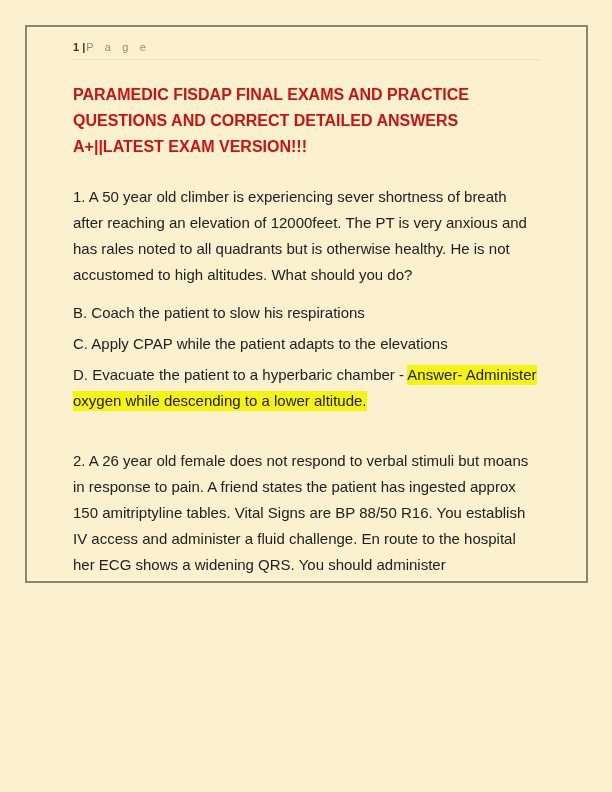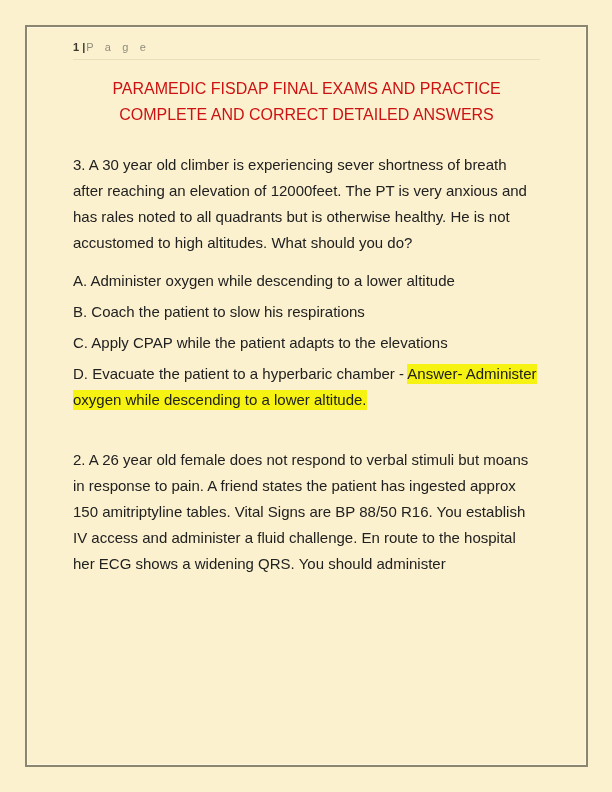--- a/index.html
+++ b/index.html
@@ -19,7 +19,7 @@
     left: 25px;
     top: 25px;
     width: 563px;
-    height: 742px;
+    height: 558px;
     box-sizing: border-box;
     border: 2px solid var(--frame, #8a8672);
     box-shadow: inset 0 0 0 1px rgba(255,255,255,0.35);

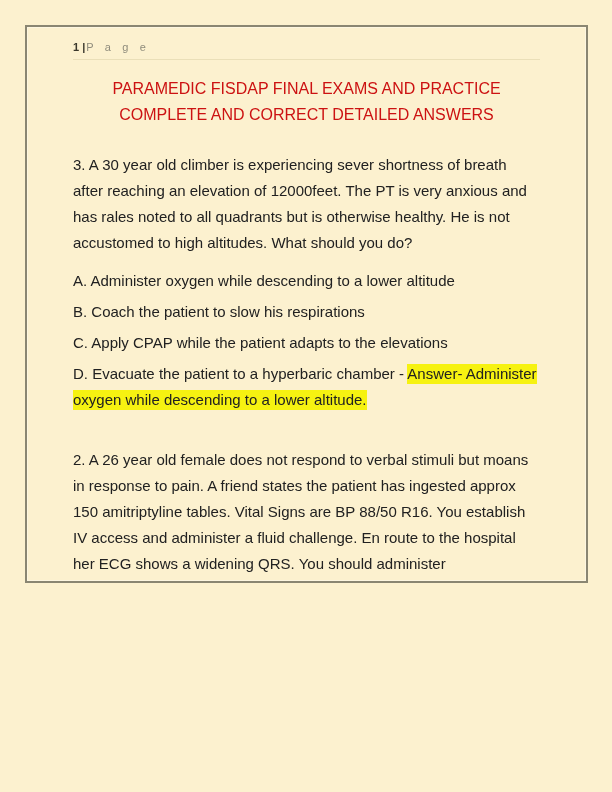--- a/index.html
+++ b/index.html
@@ -47,11 +47,11 @@
     color: var(--header-gray, #8f8c7c);
   }
   .doc-title {
-    margin: 16px 0 0 0;
-    text-align: center;
+    margin: 22px 0 0 0;
+    text-align: left;
     color: var(--title-red, #cc1212);
     font-size: 16px;
-    font-weight: normal;
+    font-weight: bold;
     line-height: 26px;
   }
   .doc-title .tline { display: block; }

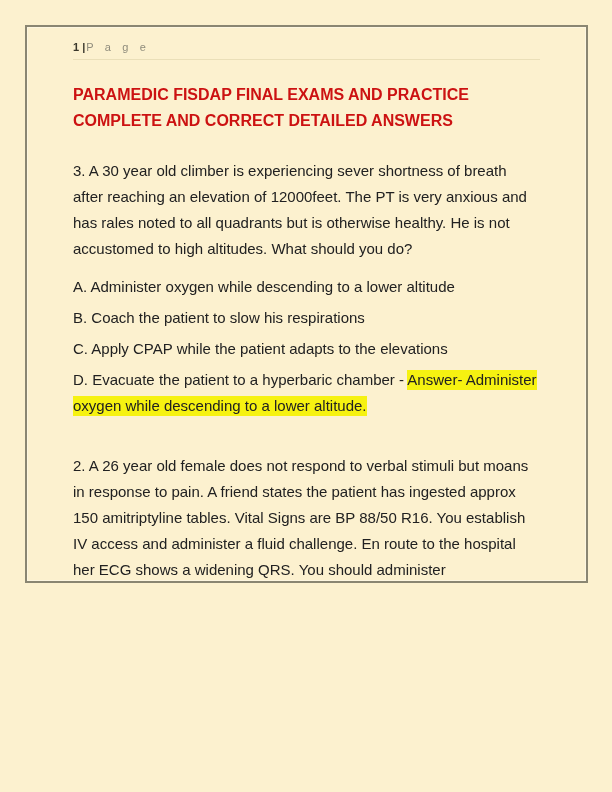--- a/index.html
+++ b/index.html
@@ -81,7 +81,7 @@
 
   <h1 class="doc-title">
     <span class="tline">PARAMEDIC FISDAP FINAL EXAMS AND PRACTICE</span>
-    <span class="tline">COMPLETE AND CORRECT DETAILED ANSWERS</span>
+    <span class="tline">QUESTIONS AND CORRECT DETAILED ANSWERS</span>
   </h1>
 
   <div class="question-block">

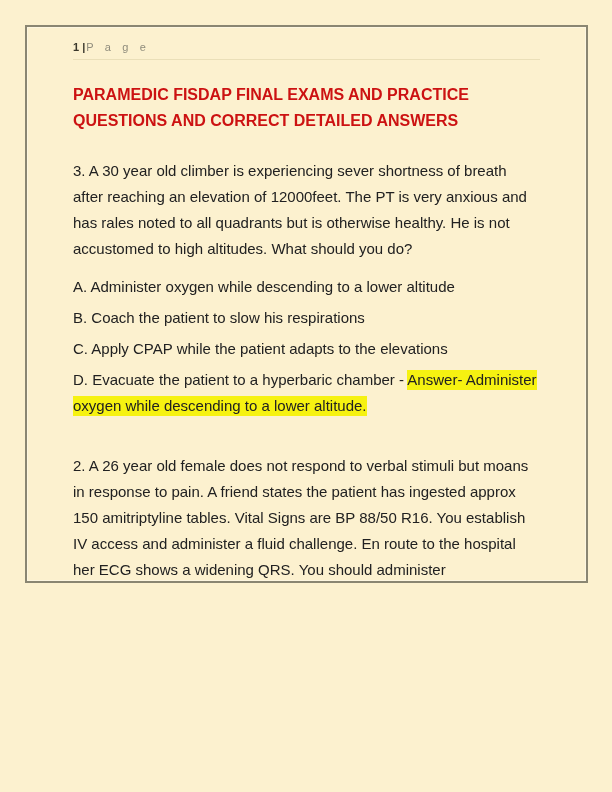--- a/index.html
+++ b/index.html
@@ -82,6 +82,7 @@
   <h1 class="doc-title">
     <span class="tline">PARAMEDIC FISDAP FINAL EXAMS AND PRACTICE</span>
     <span class="tline">QUESTIONS AND CORRECT DETAILED ANSWERS</span>
+    <span class="tline">A+||LATEST EXAM VERSION!!!</span>
   </h1>
 
   <div class="question-block">

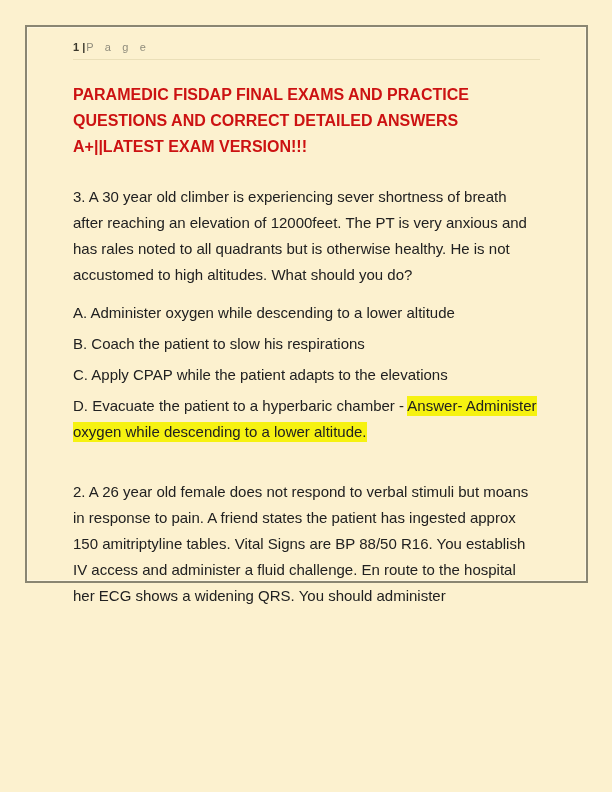--- a/index.html
+++ b/index.html
@@ -86,7 +86,7 @@
   </h1>
 
   <div class="question-block">
-    <p class="stem">3. A 30 year old climber is experiencing sever shortness of breath after reaching an elevation of 12000feet. The PT is very anxious and has rales noted to all quadrants but is otherwise healthy. He is not accustomed to high altitudes. What should you do?</p>
+    <p class="stem">1. A 50 year old climber is experiencing sever shortness of breath after reaching an elevation of 12000feet. The PT is very anxious and has rales noted to all quadrants but is otherwise healthy. He is not accustomed to high altitudes. What should you do?</p>
     <p class="opt">A. Administer oxygen while descending to a lower altitude</p>
     <p class="opt">B. Coach the patient to slow his respirations</p>
     <p class="opt">C. Apply CPAP while the patient adapts to the elevations</p>

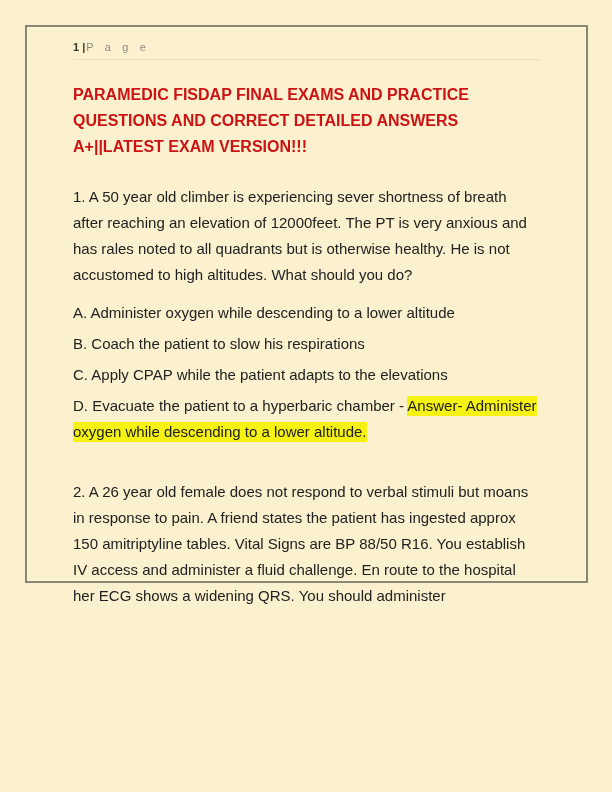--- a/index.html
+++ b/index.html
@@ -87,7 +87,6 @@
 
   <div class="question-block">
     <p class="stem">1. A 50 year old climber is experiencing sever shortness of breath after reaching an elevation of 12000feet. The PT is very anxious and has rales noted to all quadrants but is otherwise healthy. He is not accustomed to high altitudes. What should you do?</p>
-    <p class="opt">A. Administer oxygen while descending to a lower altitude</p>
     <p class="opt">B. Coach the patient to slow his respirations</p>
     <p class="opt">C. Apply CPAP while the patient adapts to the elevations</p>
     <p class="opt"><span>D. Evacuate the patient to a hyperbaric chamber - </span><mark class="hl">Answer- Administer oxygen while descending to a lower altitude.</mark></p>

